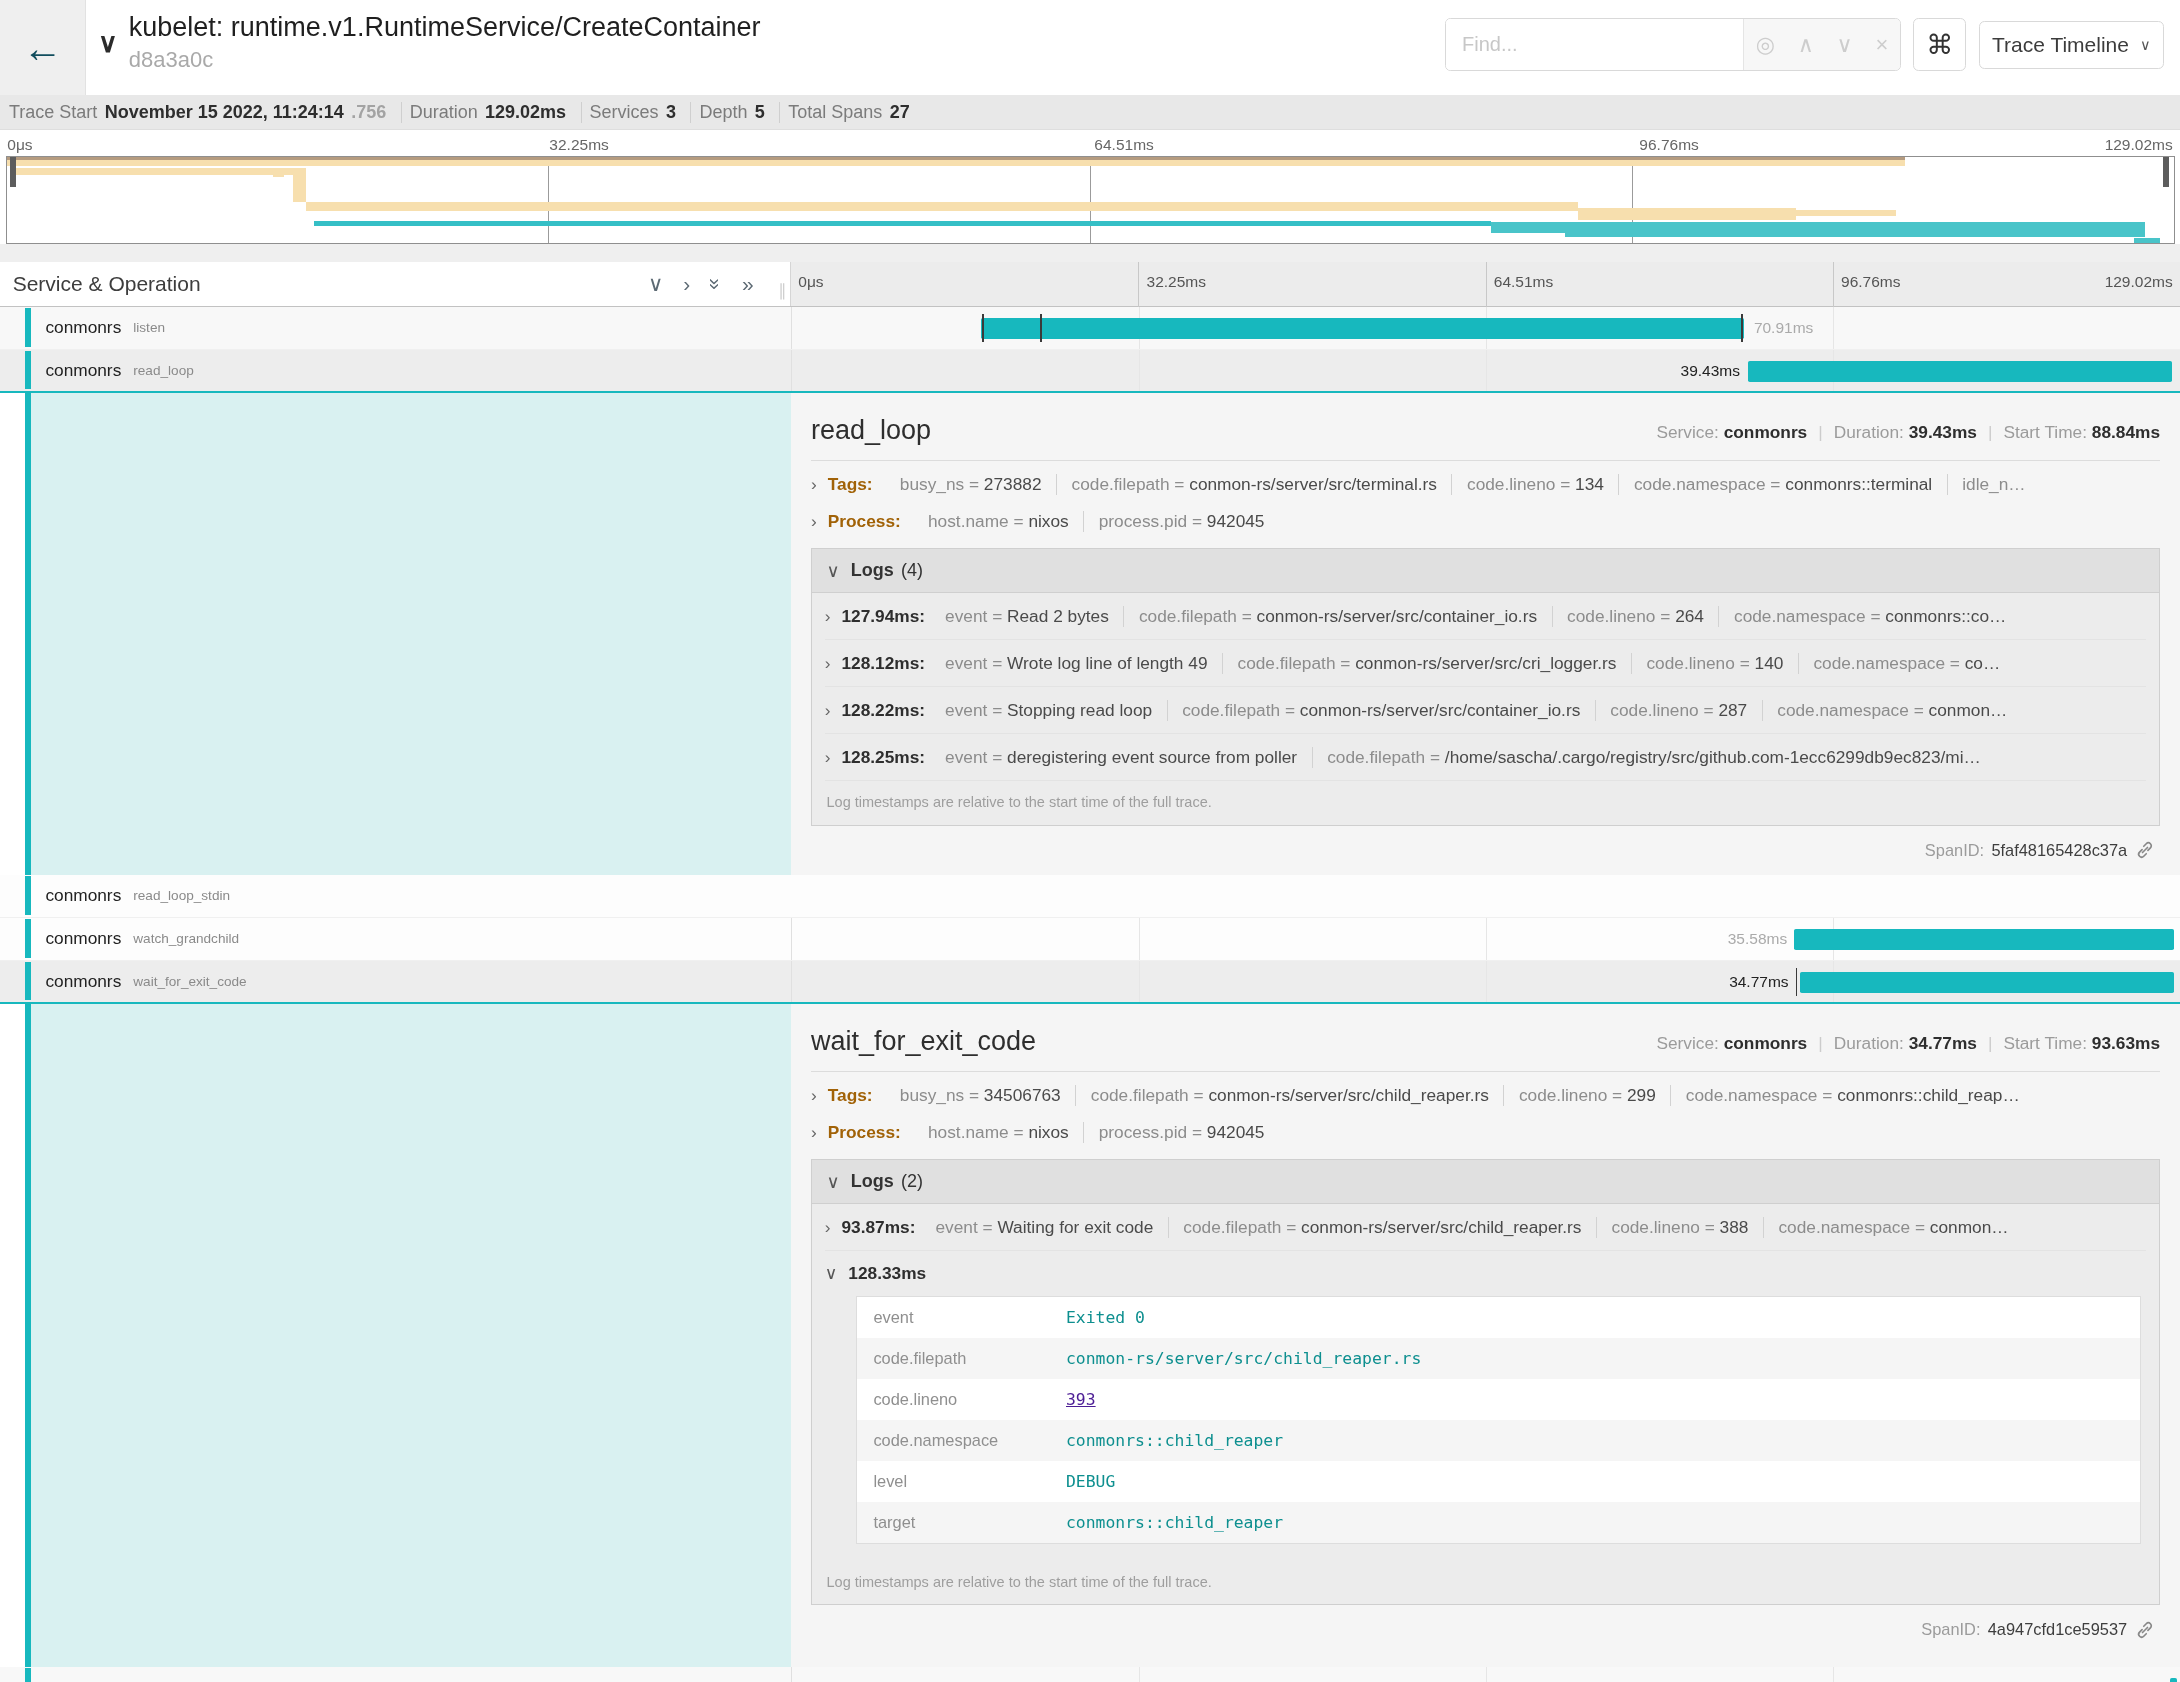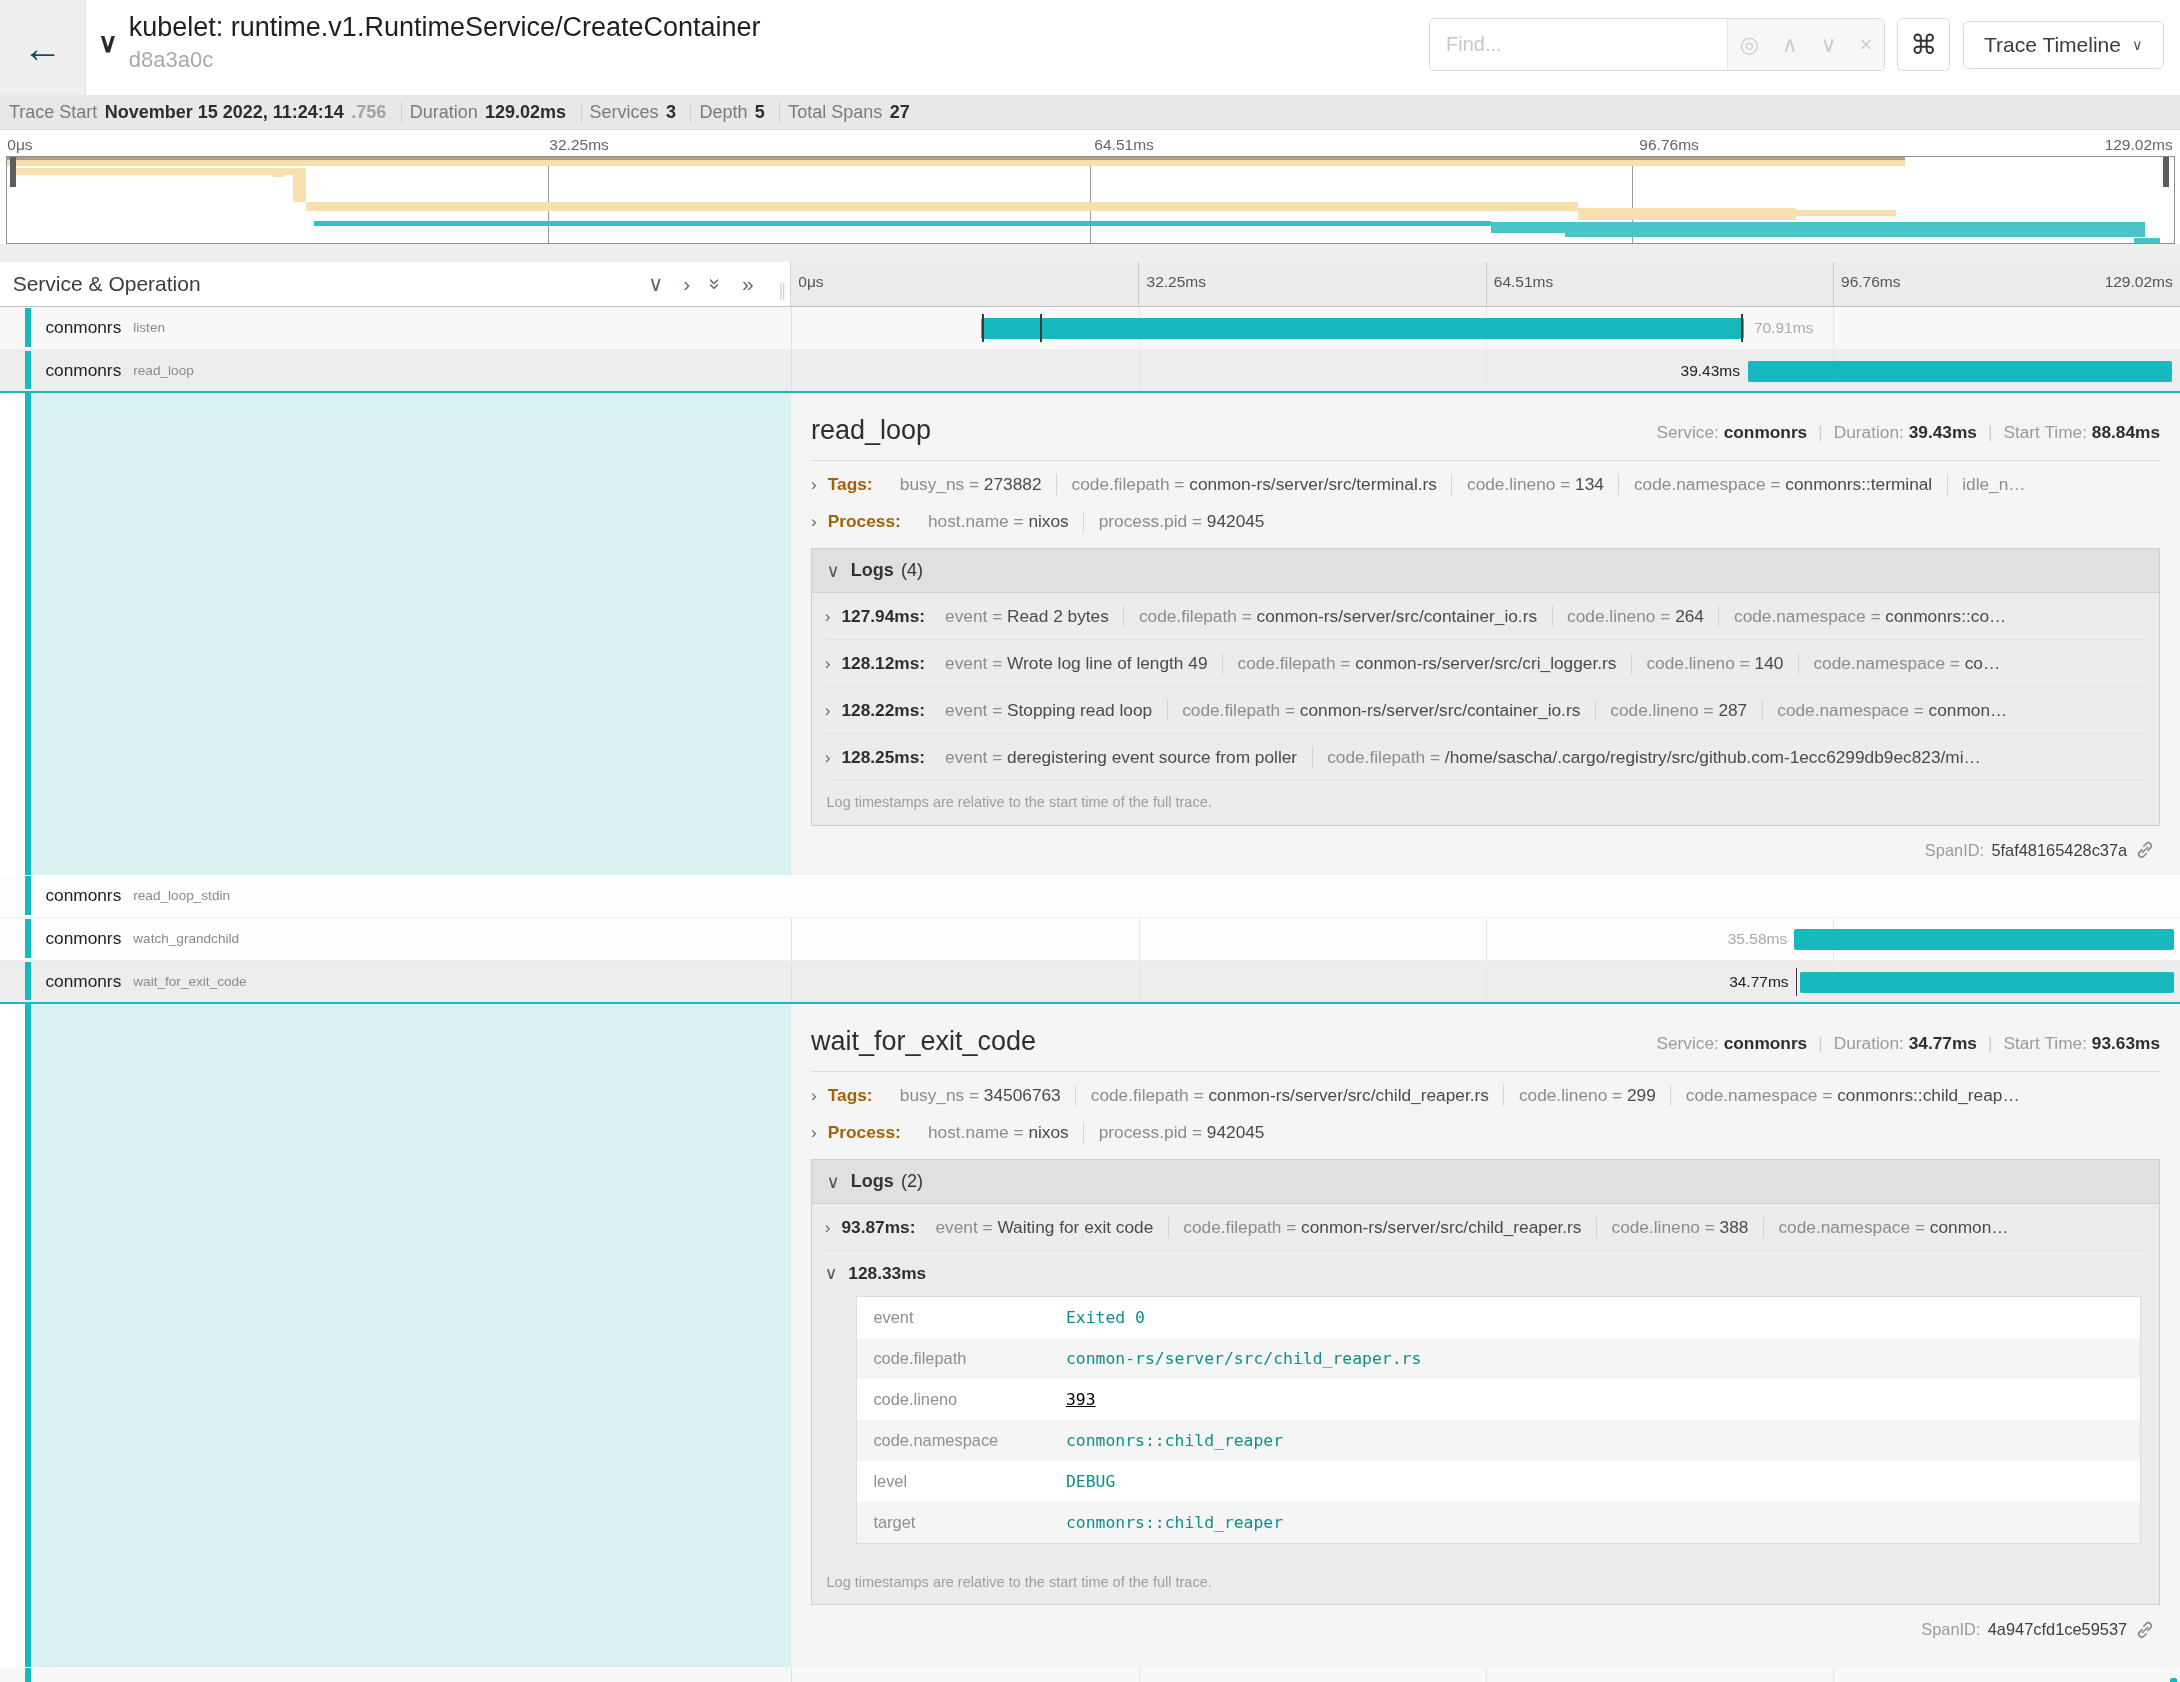--- a/index.html
+++ b/index.html
@@ -21,7 +21,7 @@
   .find-box input::placeholder{ color:#c7c7c7; }
   .find-tools{ width:171px; background:#f7f7f7; border-left:0.9px solid #e5e5e5; display:flex; align-items:center; justify-content:space-around; color:#cdcdcd; font-size:22px; }
   .btn-sq{ width:53px; height:53px; border:0.9px solid #d9d9d9; border-radius:5.5px; background:#fff; display:flex; align-items:center; justify-content:center; font-size:27px; color:#333; }
-  .btn-view{ height:48px; border:0.9px solid #d9d9d9; border-radius:5.5px; background:#fff; display:flex; align-items:center; gap:11px; padding:0 20px; font-size:21px; color:#3c3c3c; }
+  .btn-view{ height:48px; border:0.9px solid #d9d9d9; border-radius:5.5px; background:#fff; display:flex; align-items:center; gap:11px; padding:0 12px; font-size:21px; color:#3c3c3c; }
   .btn-view .car{ font-size:14.5px; color:#555; }
 
   

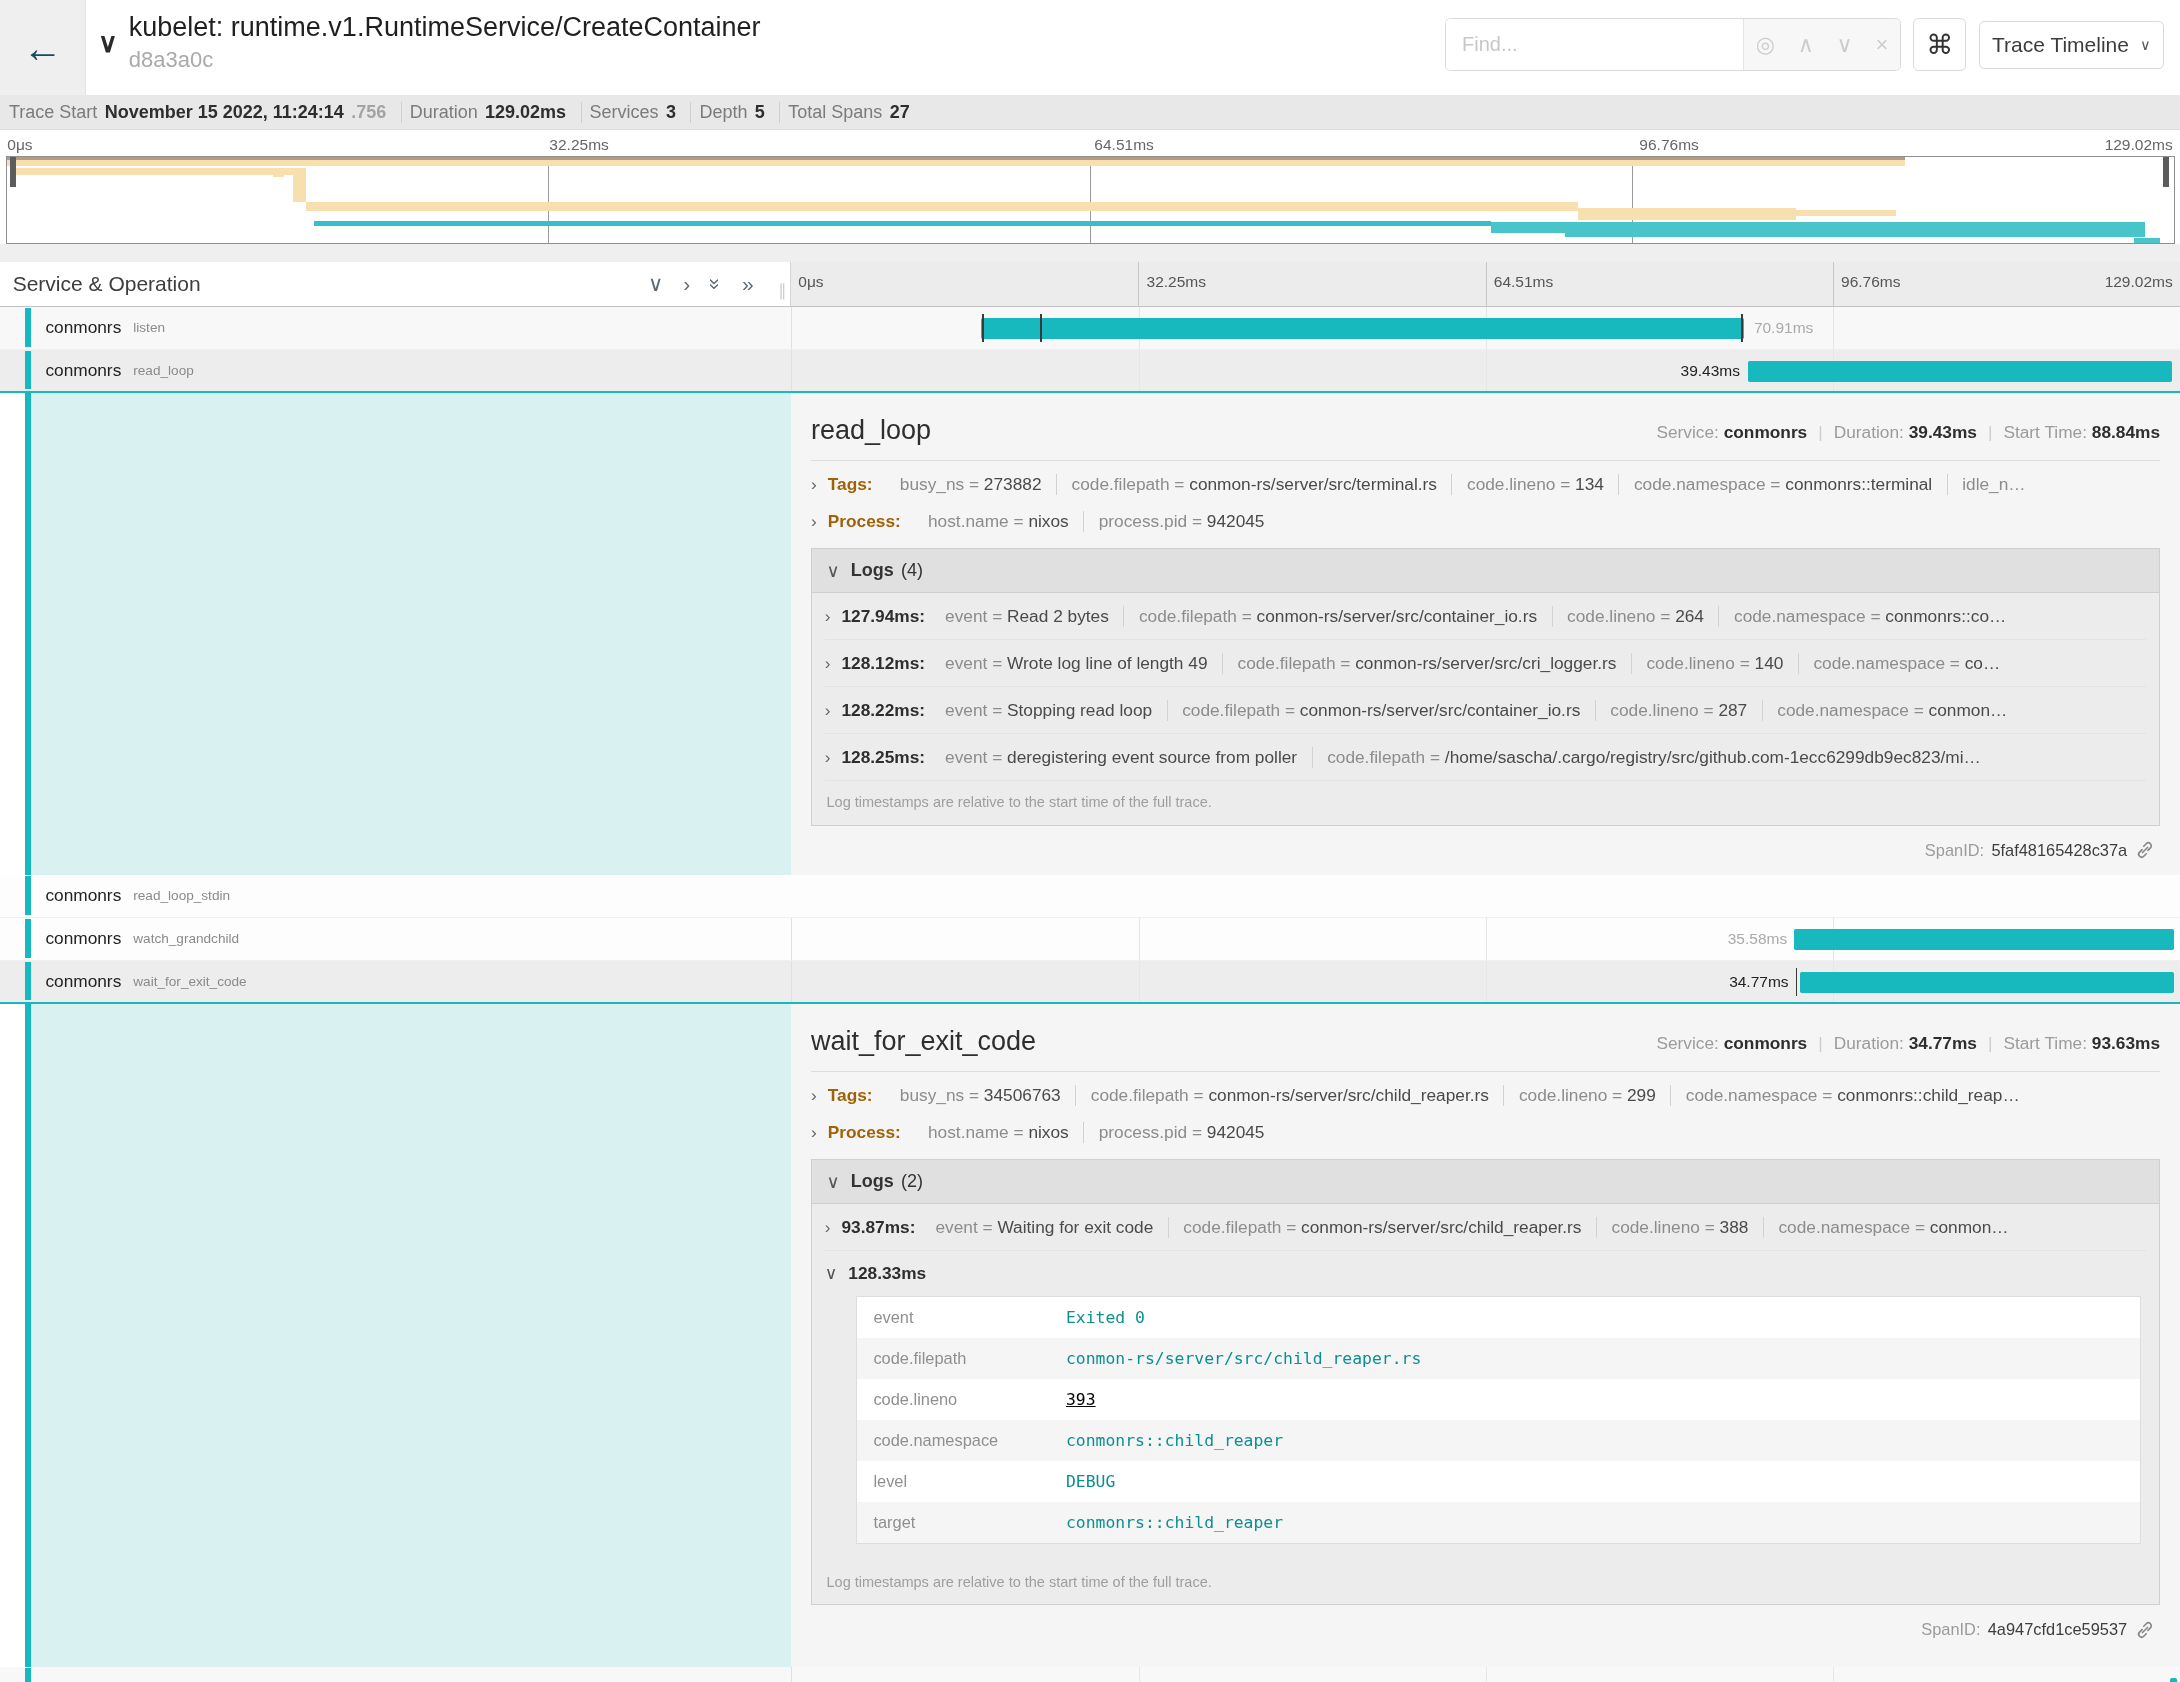--- a/index.html
+++ b/index.html
@@ -111,7 +111,7 @@
   .kv-row:nth-child(even){ background:#f5f5f5; }
   .kv-row .kk{ width:209px; padding-left:16.4px; font-size:16.4px; color:#8f8f8f; }
   .kv-row .vv{ font-family:"DejaVu Sans Mono", monospace; font-size:16.4px; color:#0d8f8f; }
-  .kv-row .vv.num{ color:#000000;text-decoration:underline; }
+  .kv-row .vv.num{ color:#4c1d95;text-decoration:underline; }
 
   .h530{ height:482px; } .h729{ height:663px; }
 </style>

